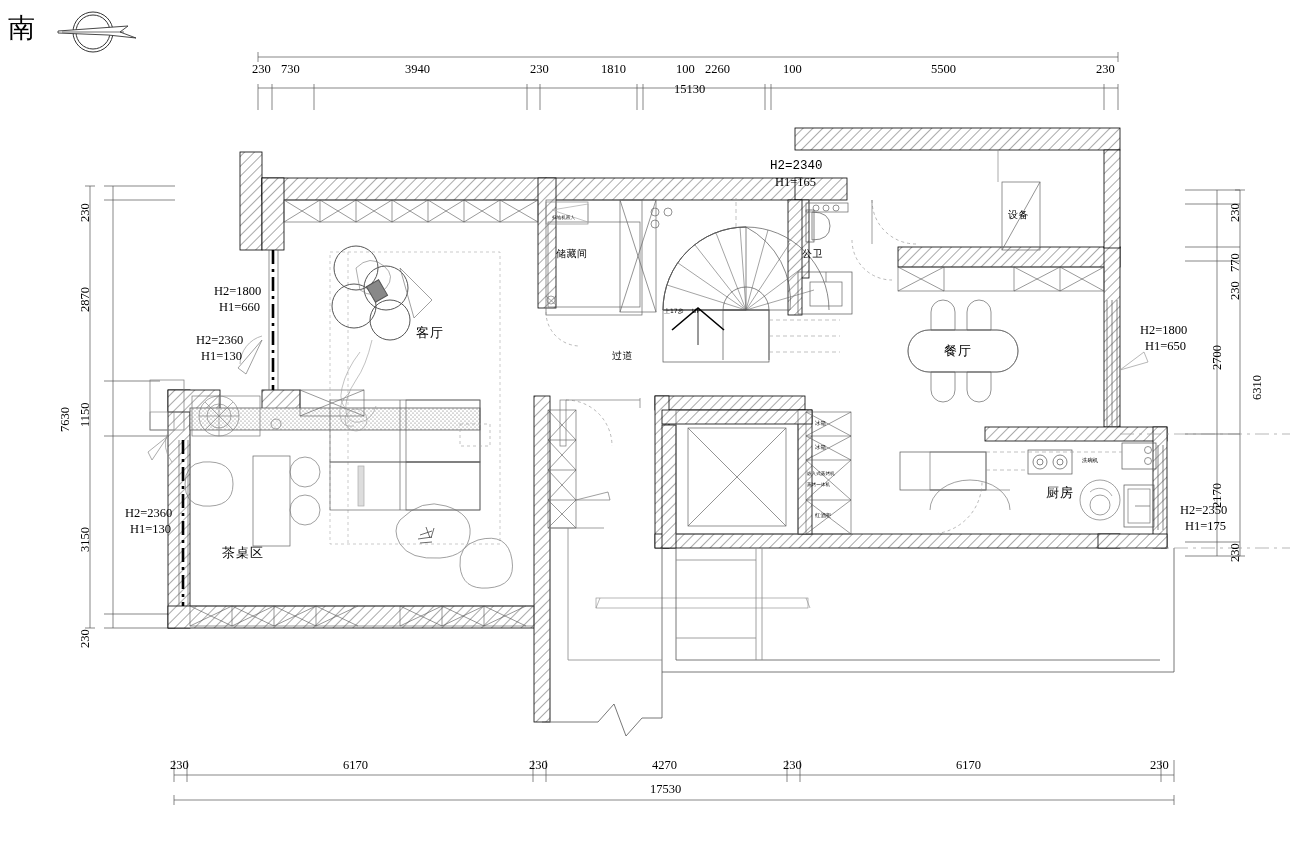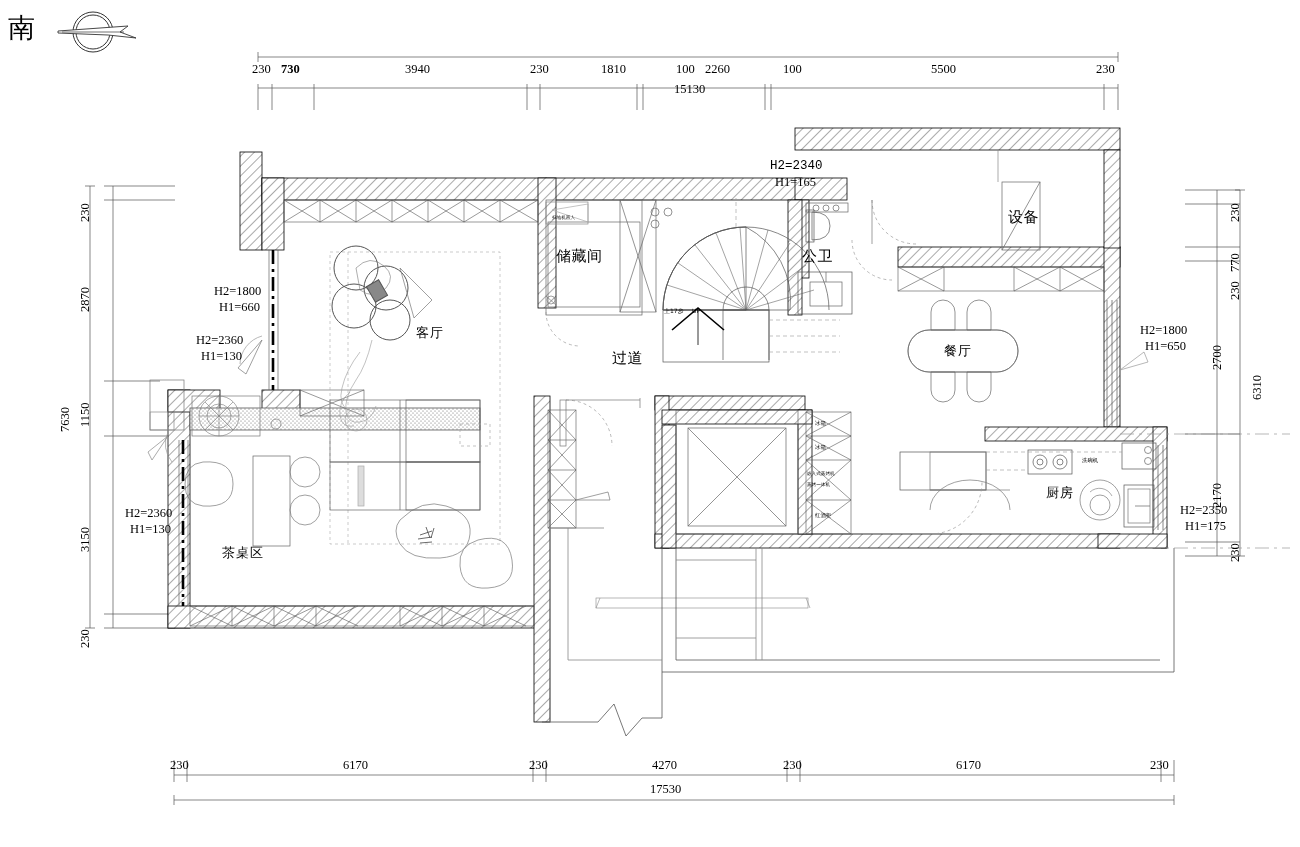--- a/index.html
+++ b/index.html
@@ -546,7 +546,7 @@
 
 <div class="lbl dim" style="left:674px;top:36px;margin-top:46px;">15130</div>
 <div class="lbl dim" style="left:252px;top:62px;">230</div>
-<div class="lbl dim" style="left:281px;top:62px;font-weight:bold;">730</div>
+<div class="lbl dim" style="left:281px;top:62px;">730</div>
 <div class="lbl dim" style="left:405px;top:62px;font-family:Liberation Serif, serif;">3940</div>
 <div class="lbl dim" style="left:530px;top:62px;">230</div>
 <div class="lbl dim" style="left:601px;top:62px;">1810</div>

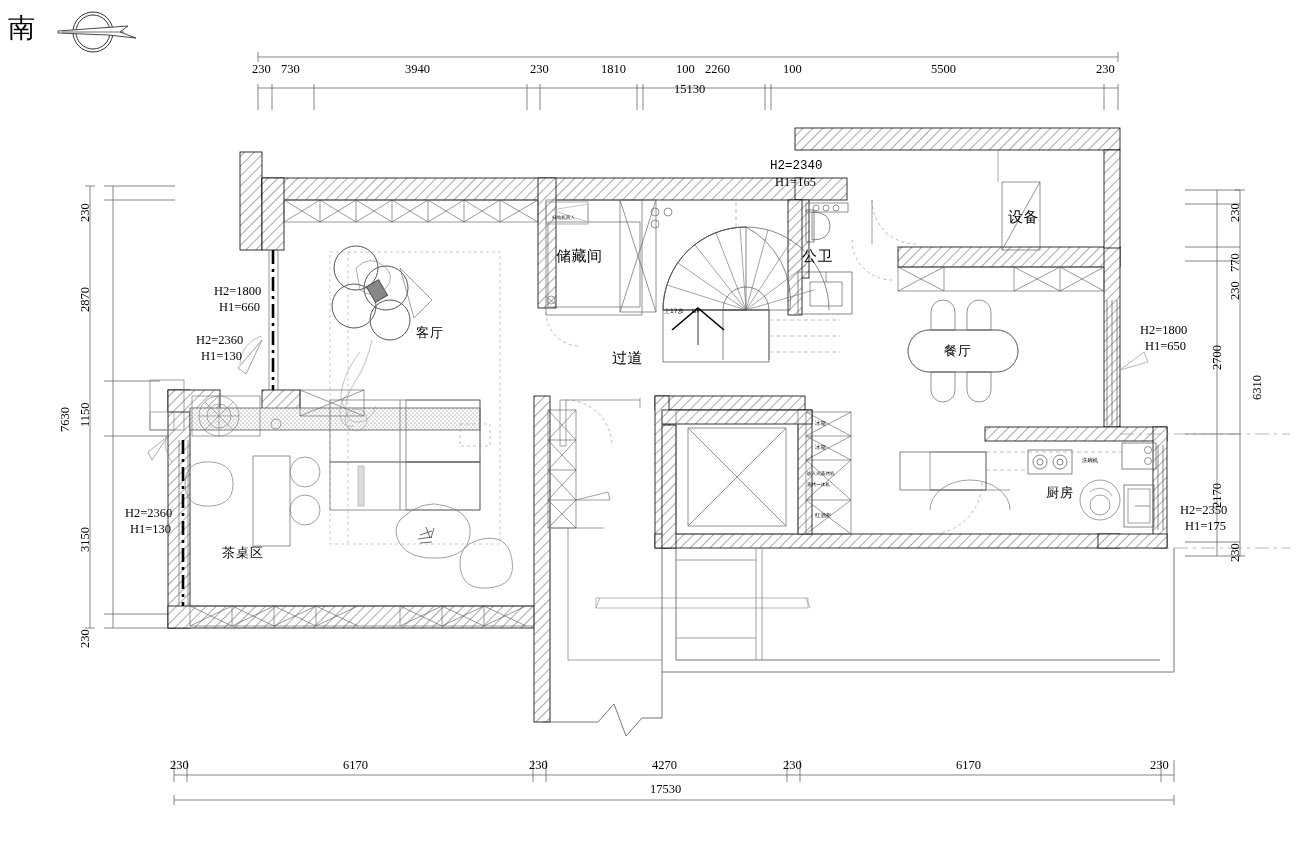--- a/index.html
+++ b/index.html
@@ -8,7 +8,7 @@
   #plan{position:absolute;left:0;top:0;width:1300px;height:847px;}
   .lbl{position:absolute;white-space:nowrap;line-height:1.15;}
   .room{font-family:"DejaVu Sans","Liberation Sans",sans-serif;font-size:13px;letter-spacing:1px;}
-  .room-sm{font-family:"DejaVu Sans","Liberation Sans",sans-serif;font-size:15px;letter-spacing:0.5px;}
+  .room-sm{font-family:"DejaVu Sans","Liberation Sans",sans-serif;font-size:10px;letter-spacing:0.5px;}
   .ht{font-size:12.5px;font-family:"Liberation Serif",serif;}
   .dim{font-size:12.5px;font-family:"Liberation Serif",serif;}
   .dimv{font-size:12.5px;font-family:"Liberation Serif",serif;

